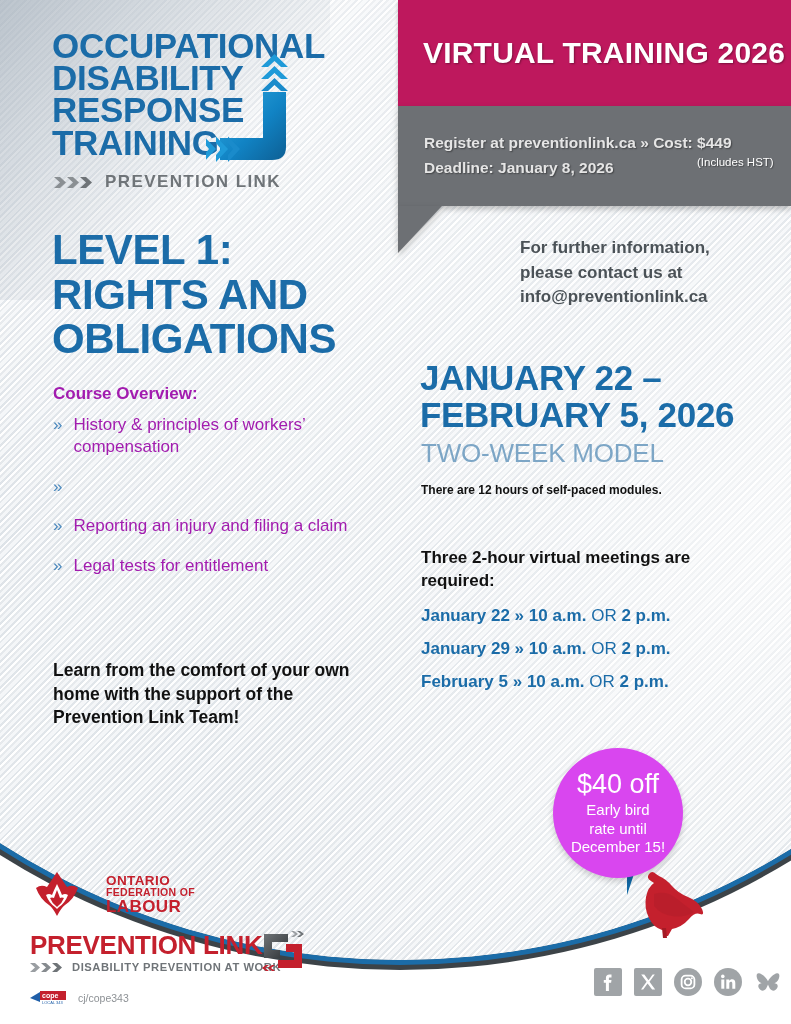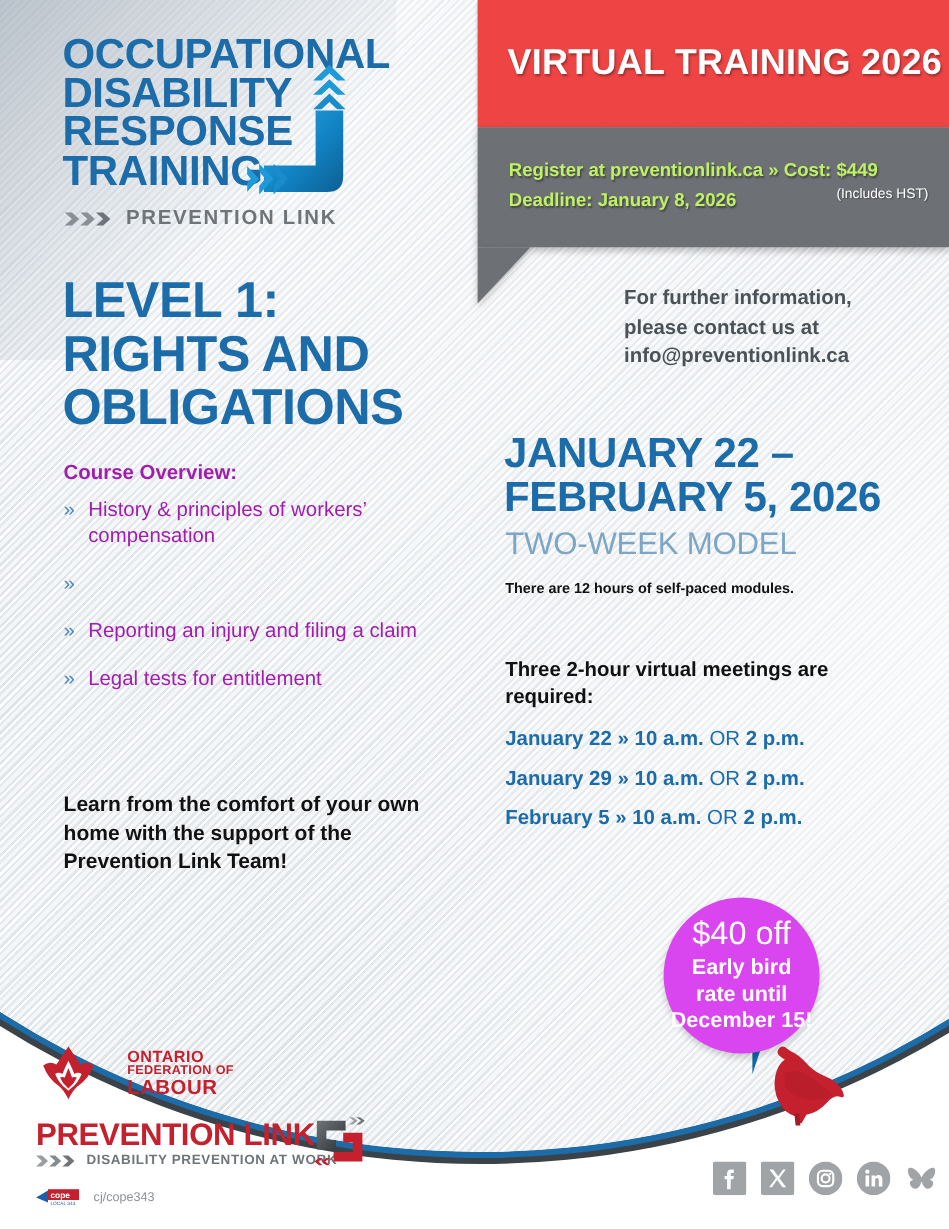--- a/index.html
+++ b/index.html
@@ -70,7 +70,7 @@
   
   .blue-banner {
     position:absolute; left:398px; top:0; width:393px; height:106px;
-    background:#ef4444; display:flex; align-items:center;
+    background:#be185d; display:flex; align-items:center;
     box-shadow: 0 2px 4px rgba(0,0,0,0.22);
   }
   .blue-banner-title {

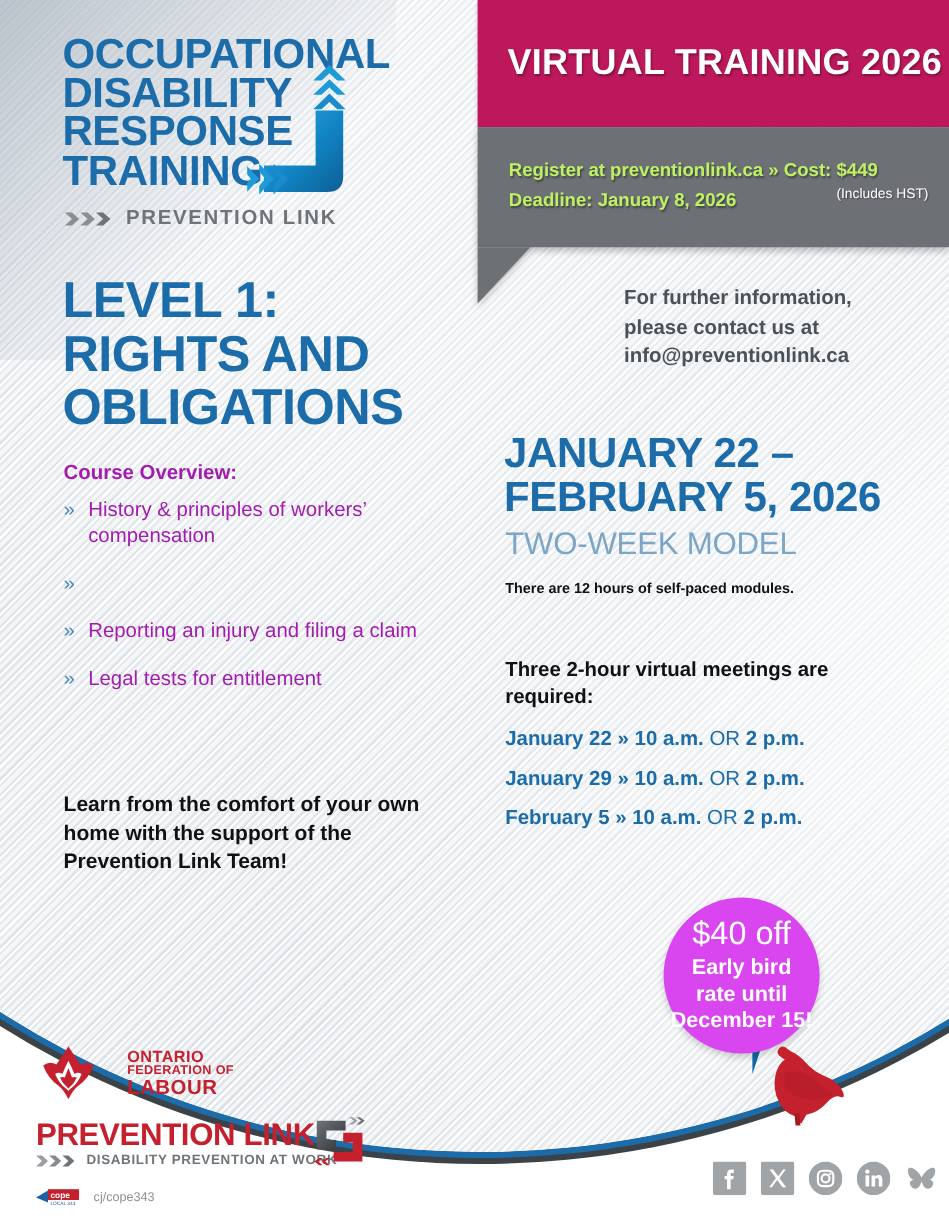--- a/index.html
+++ b/index.html
@@ -89,7 +89,7 @@
     border-right:44px solid transparent; border-bottom:47px solid transparent;
     filter: drop-shadow(0 3px 3px rgba(0,0,0,0.22));
   }
-  .gray-line { position:absolute; color:#bef264; font-weight:bold; font-size:15.5px;
+  .gray-line { position:absolute; color:#e5e5e5; font-weight:bold; font-size:15.5px;
     text-shadow:1px 1px 1.5px rgba(0,0,0,0.4); white-space:nowrap; }
   .gr-reg { left:26px; top:28px; }
   .gr-dead { left:26px; top:53px; }

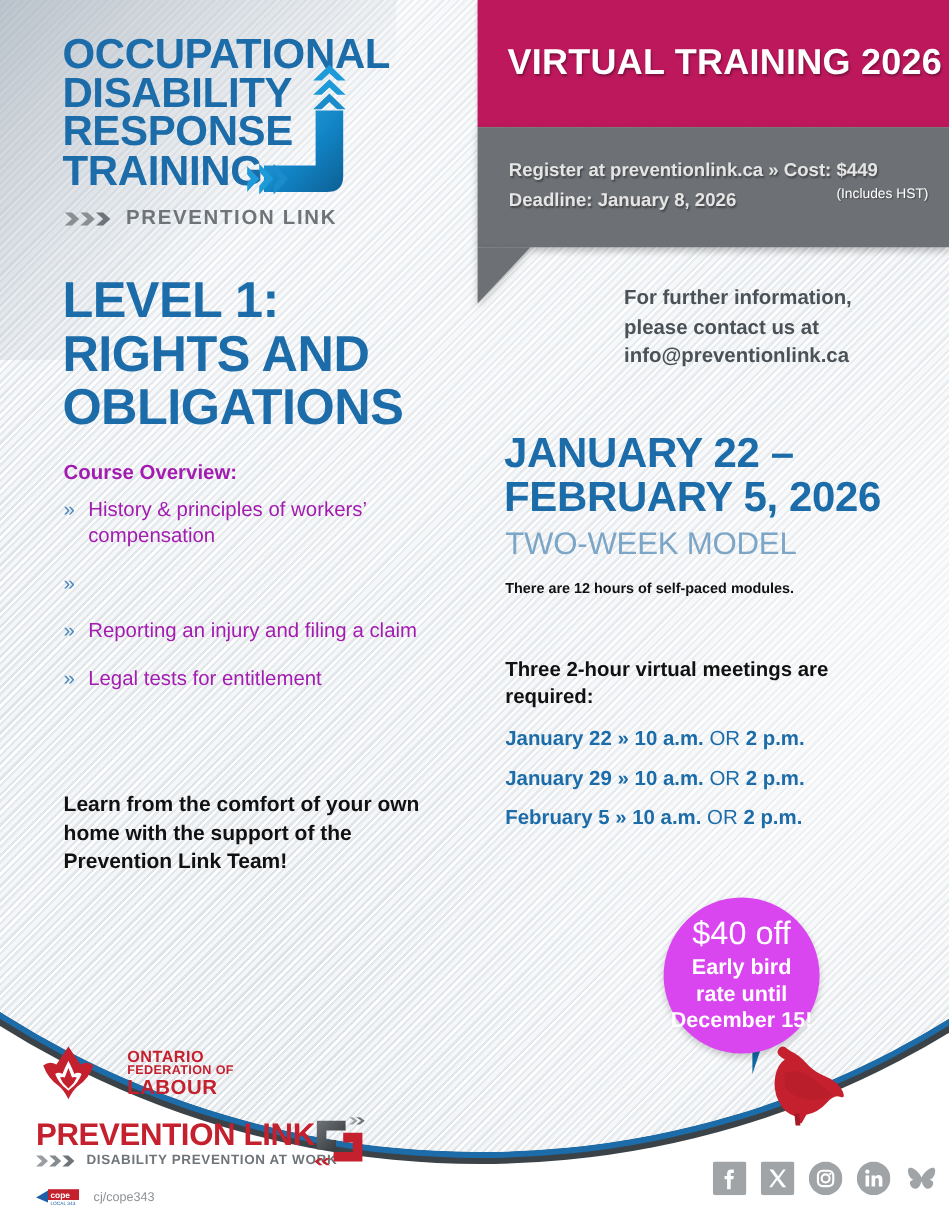--- a/index.html
+++ b/index.html
@@ -160,7 +160,7 @@
     box-shadow:0 3px 6px rgba(0,0,0,0.18);
   }
   .bubble-big { font-size:27px; font-weight:normal; line-height:1.05; margin-bottom:3px; }
-  .bubble-small { font-size:18px; line-height:1.22; font-weight:bold;text-align:center; }
+  .bubble-small { font-size:15px; line-height:1.22; font-weight:normal;text-align:center; }
   .bubble-tail {
     position:absolute; left:627px; top:865px; width:0; height:0;
     border-left:10px solid #1168a4; border-right:10px solid transparent;

